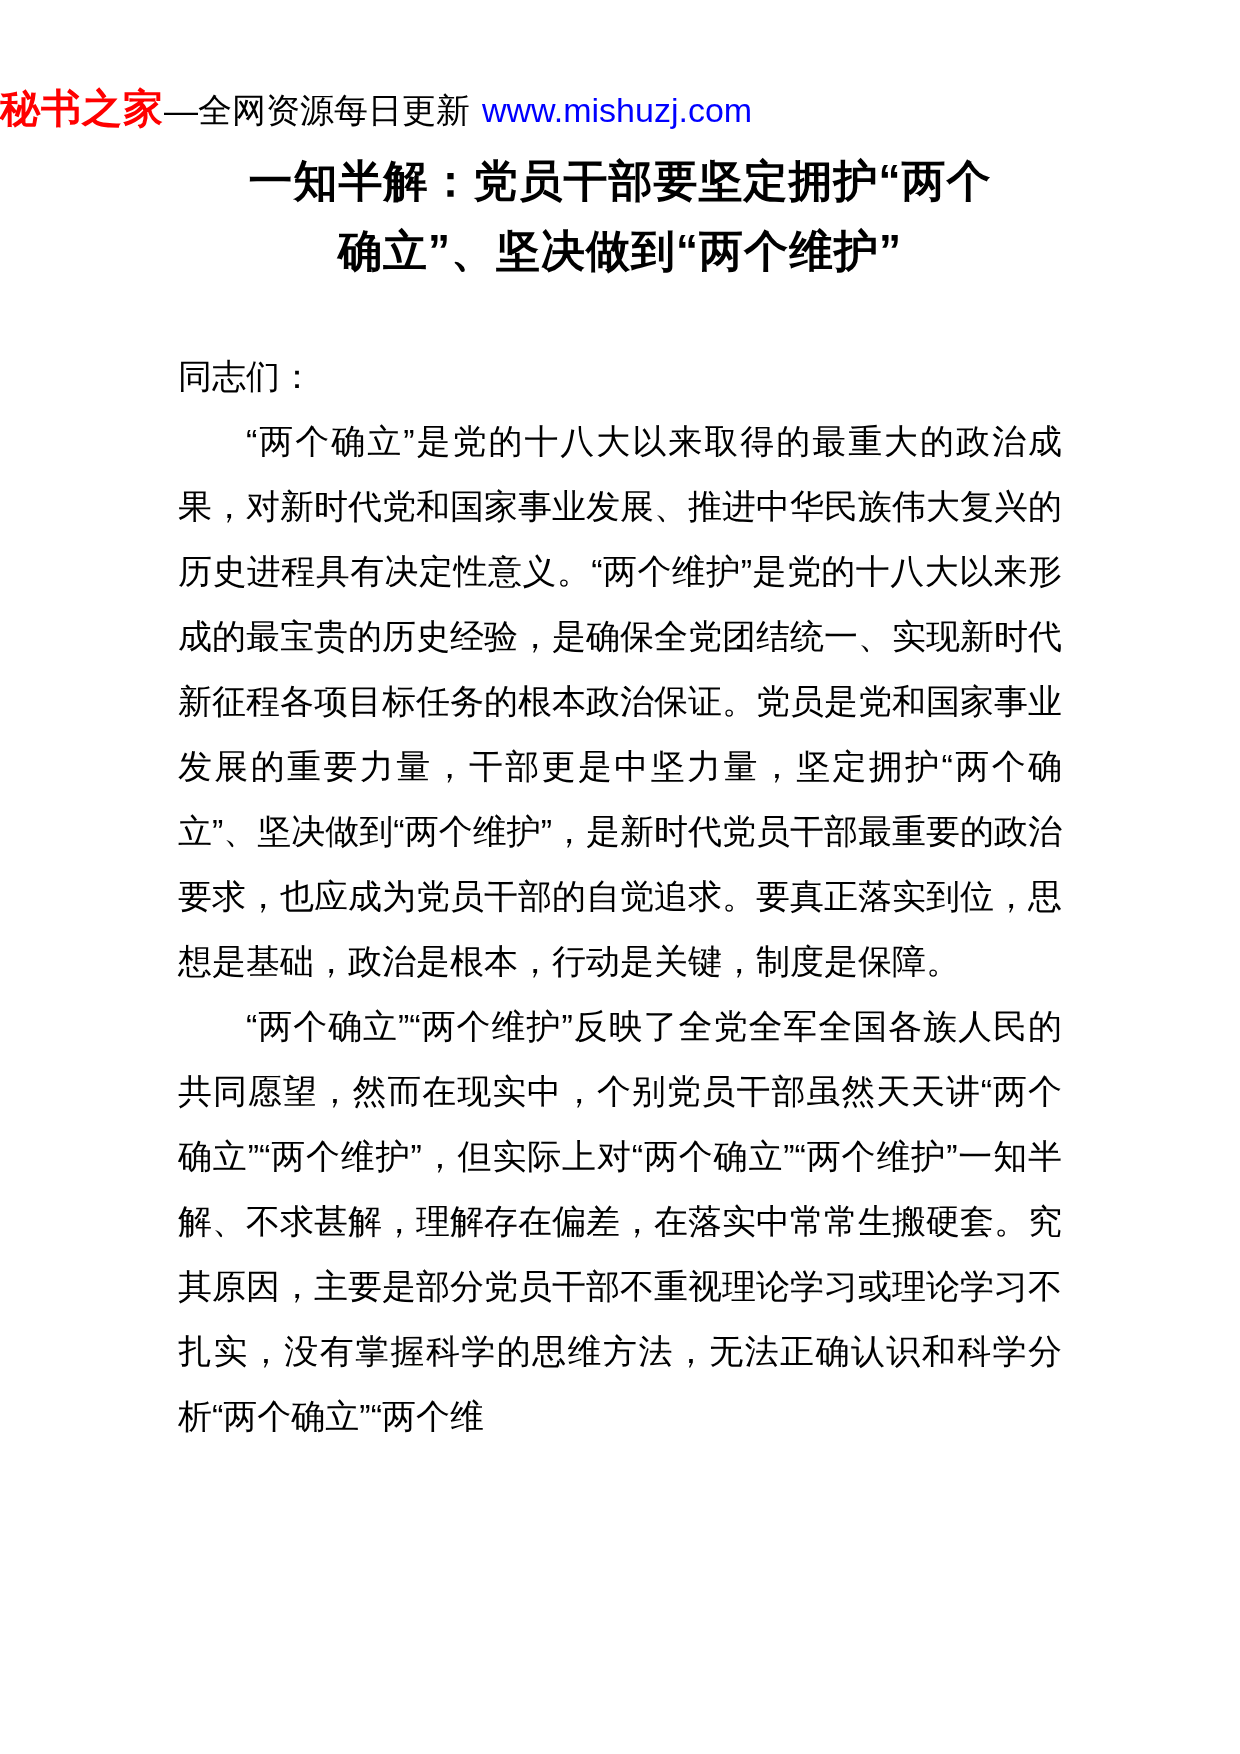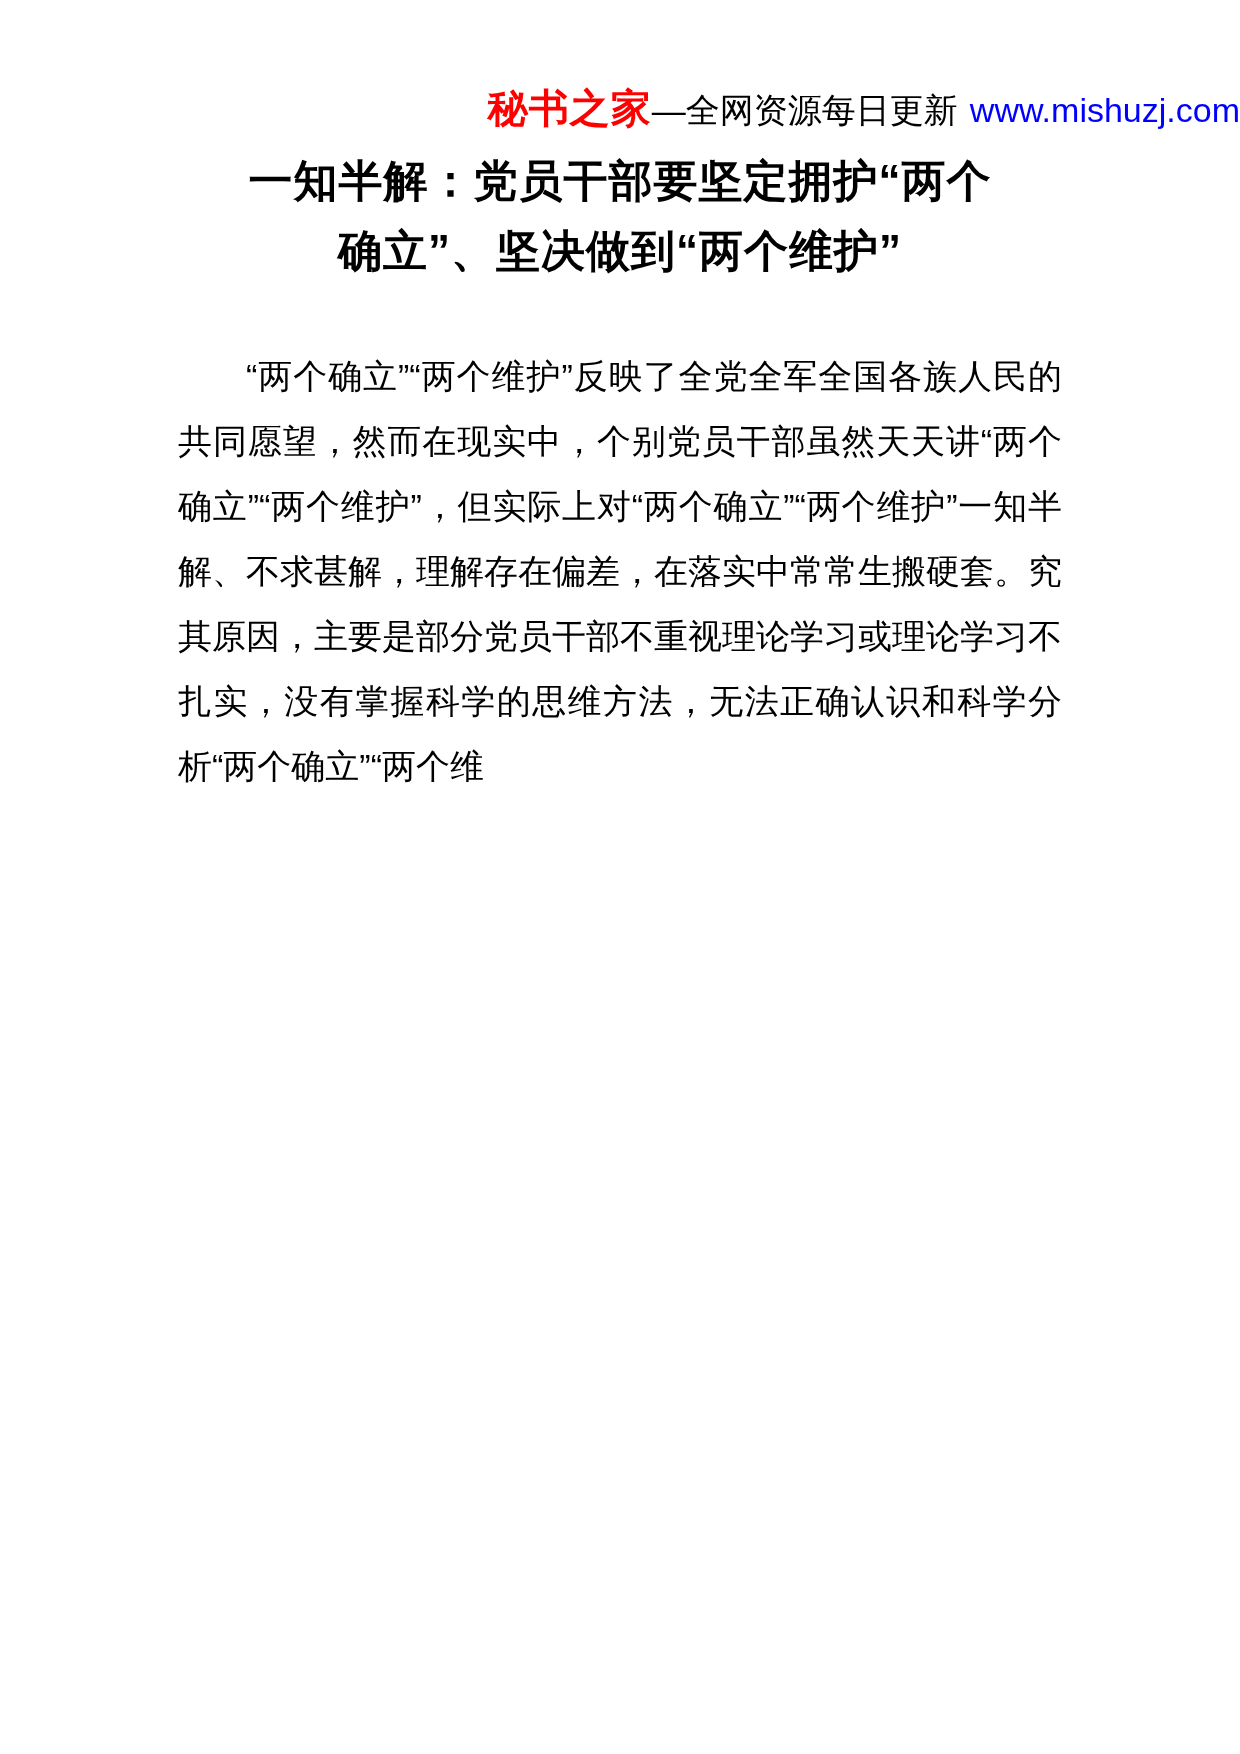--- a/index.html
+++ b/index.html
@@ -19,11 +19,10 @@
   }
   .doc-header {
     padding-top: 84px;
-    text-align: right;
+    text-align: left;
     font-size: 34px;
     line-height: 1.2;
     white-space: nowrap;
-    padding-left: 48px;
   }
   .site-name {
     color: #ff0000;

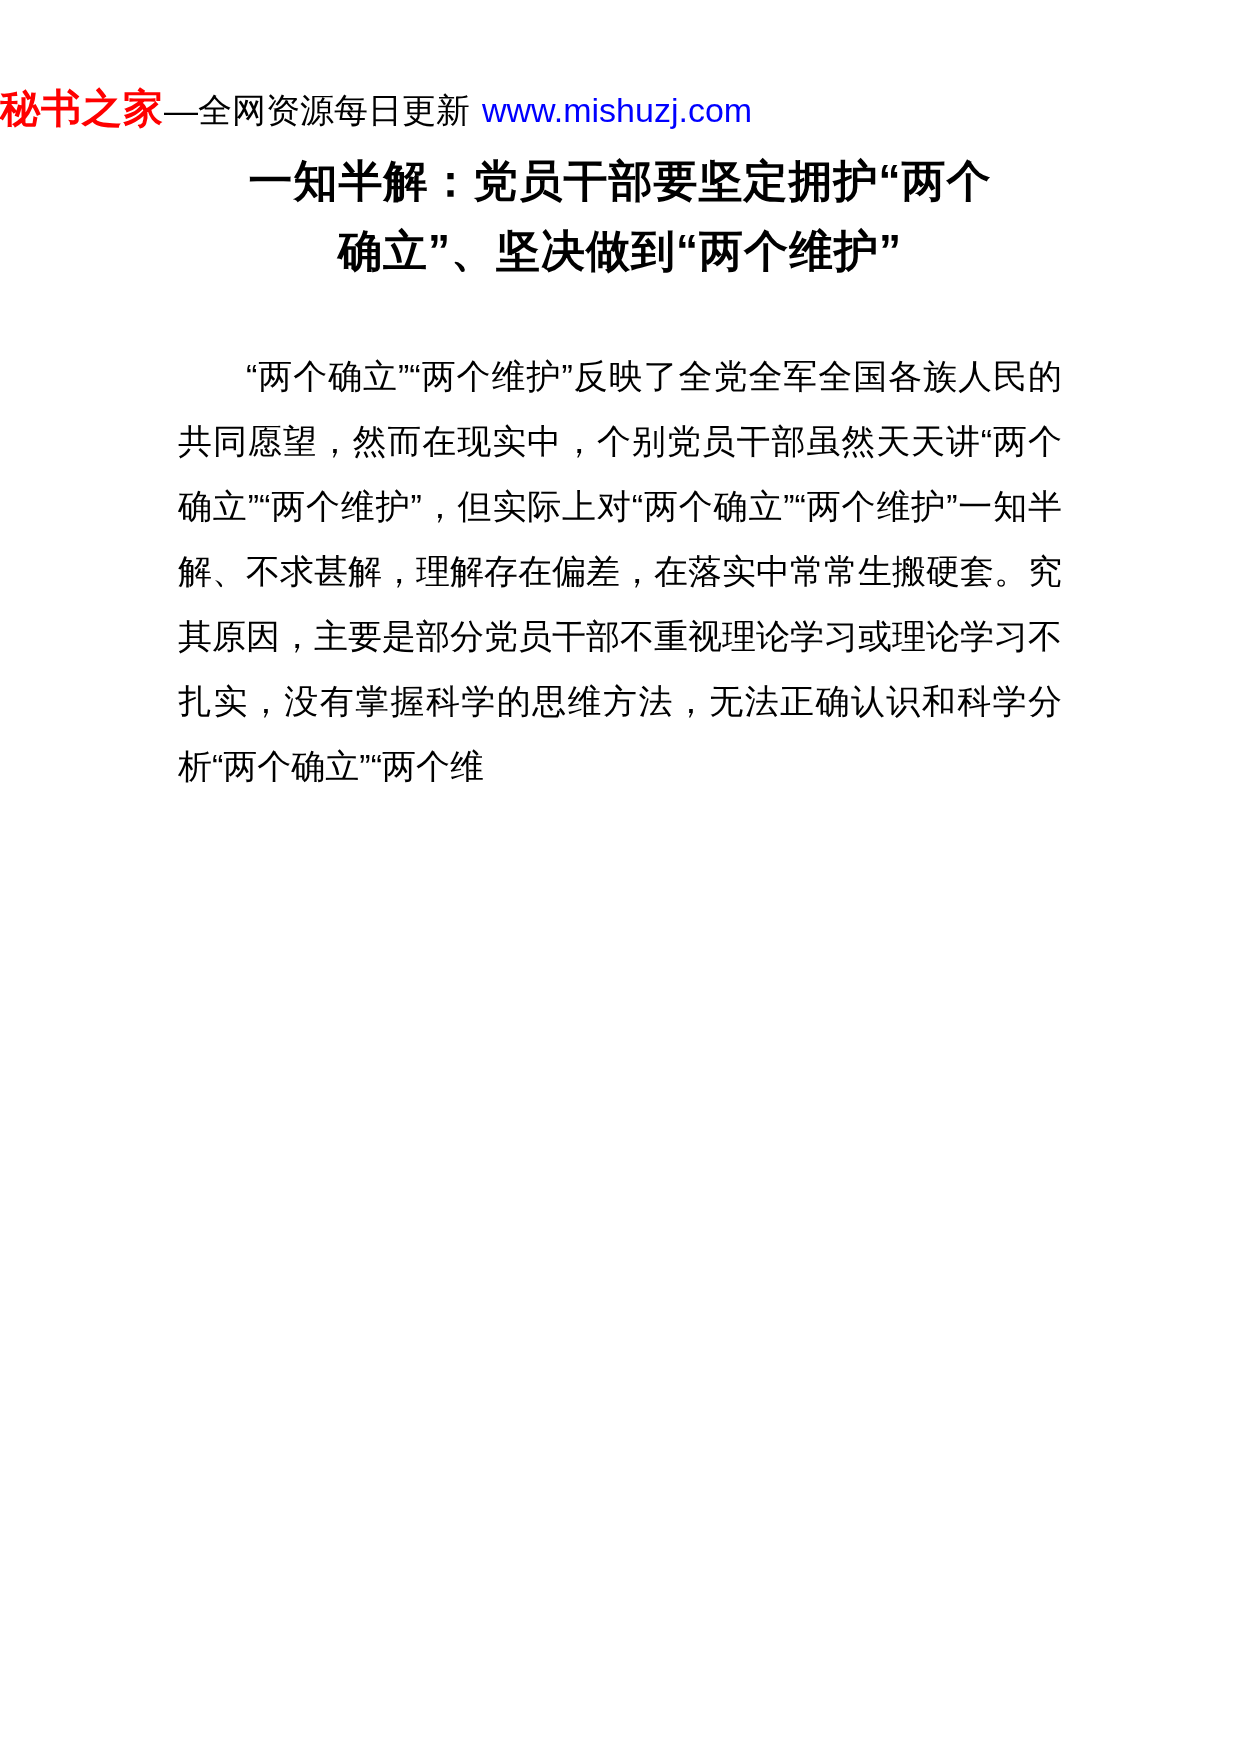--- a/index.html
+++ b/index.html
@@ -86,6 +86,7 @@
   <h1 class="doc-title">一知半解：党员干部要坚定拥护“两个确立”、坚决做到“两个维护”</h1>
 
   <div class="doc-body">
+    <p class="salutation">同志们：</p>
     <p class="para">“两个确立”“两个维护”反映了全党全军全国各族人民的共同愿望，然而在现实中，个别党员干部虽然天天讲“两个确立”“两个维护”，但实际上对“两个确立”“两个维护”一知半解、不求甚解，理解存在偏差，在落实中常常生搬硬套。究其原因，主要是部分党员干部不重视理论学习或理论学习不扎实，没有掌握科学的思维方法，无法正确认识和科学分析“两个确立”“两个维</p>
   </div>
 

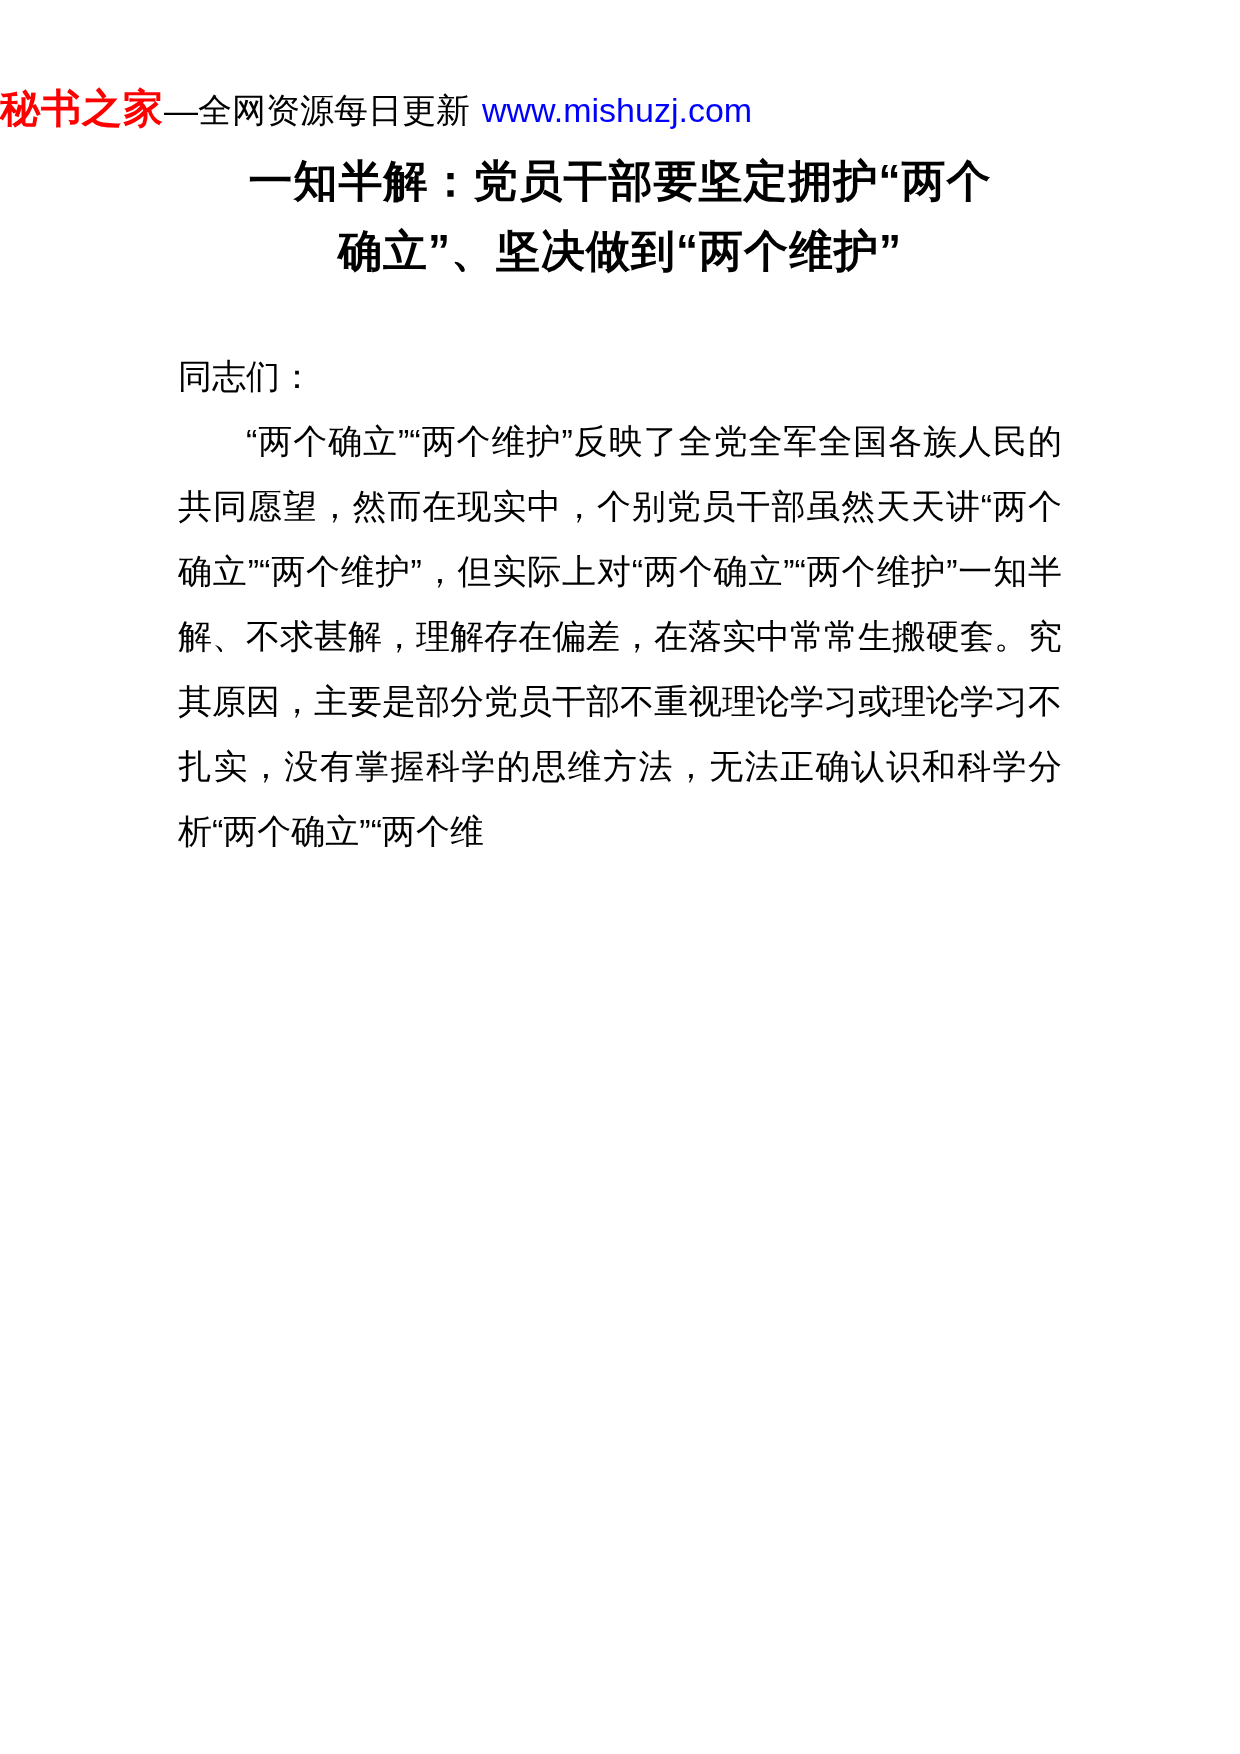--- a/index.html
+++ b/index.html
@@ -87,6 +87,7 @@
 
   <div class="doc-body">
     <p class="salutation">同志们：</p>
+    <p class="para">“两个确立”是党的十八大以来取得的最重大的政治成果，对新时代党和国家事业发展、推进中华民族伟大复兴的历史进程具有决定性意义。“两个维护”是党的十八大以来形成的最宝贵的历史经验，是确保全党团结统一、实现新时代新征程各项目标任务的根本政治保证。党员是党和国家事业发展的重要力量，干部更是中坚力量，坚定拥护“两个确立”、坚决做到“两个维护”，是新时代党员干部最重要的政治要求，也应成为党员干部的自觉追求。要真正落实到位，思想是基础，政治是根本，行动是关键，制度是保障。</p>
     <p class="para">“两个确立”“两个维护”反映了全党全军全国各族人民的共同愿望，然而在现实中，个别党员干部虽然天天讲“两个确立”“两个维护”，但实际上对“两个确立”“两个维护”一知半解、不求甚解，理解存在偏差，在落实中常常生搬硬套。究其原因，主要是部分党员干部不重视理论学习或理论学习不扎实，没有掌握科学的思维方法，无法正确认识和科学分析“两个确立”“两个维</p>
   </div>
 

